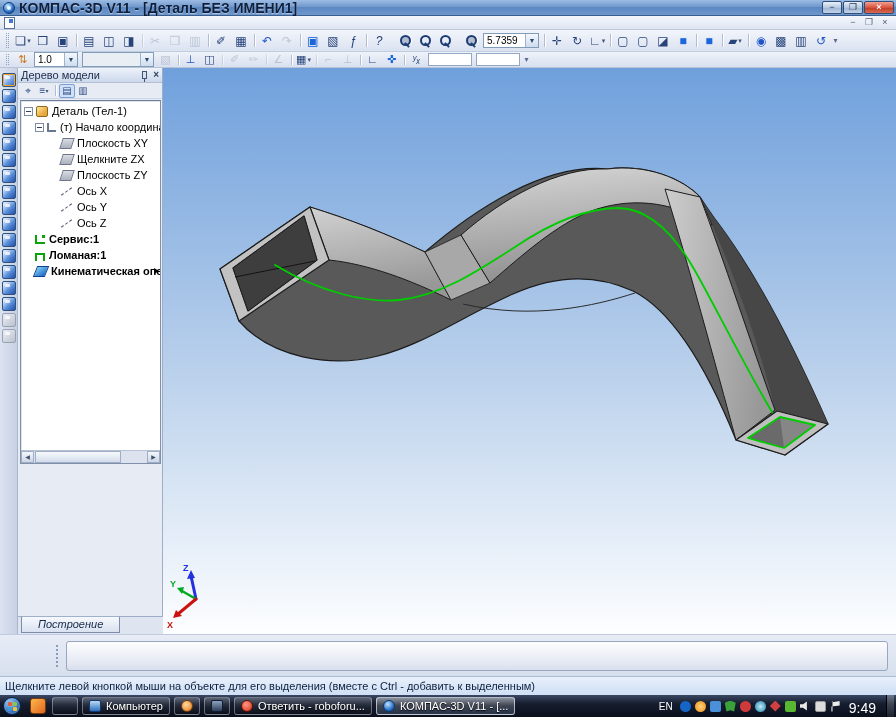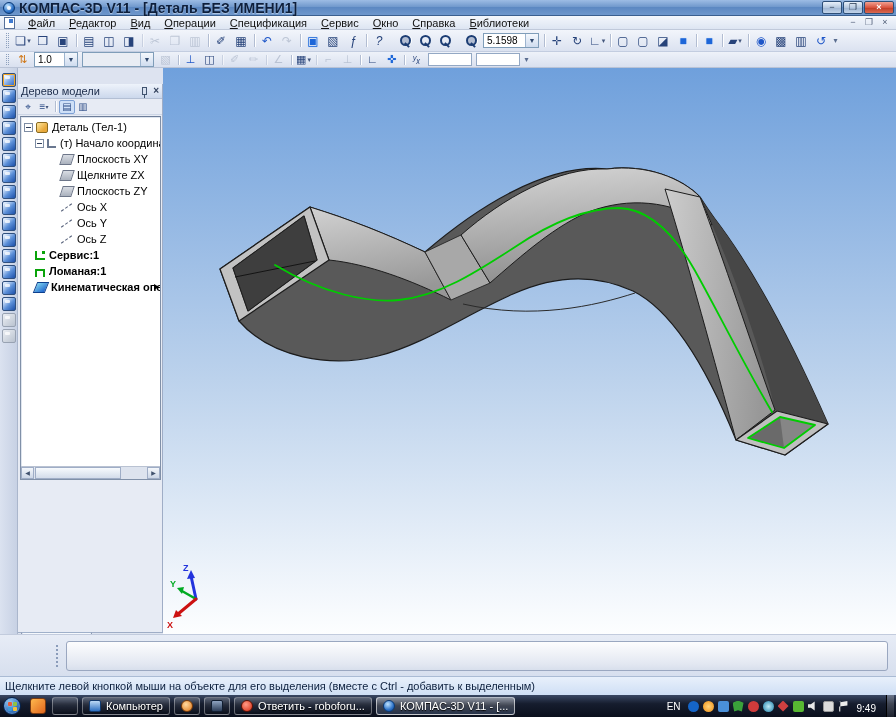--- a/index.html
+++ b/index.html
@@ -216,18 +216,6 @@
 
 <div class="menubar">
   <span class="doc-ico"></span>
-  <span style="display:flex">
-
-  <span class="mi">Файл</span>
-      <span class="mi">Редактор</span>
-      <span class="mi">Вид</span>
-      <span class="mi">Операции</span>
-      <span class="mi">Спецификация</span>
-      <span class="mi">Сервис</span>
-      <span class="mi">Окно</span>
-      <span class="mi">Справка</span>
-      <span class="mi">Библиотеки</span>
-    </span>
   <span class="child-btns">
     <span class="cb">−</span>
     <span class="cb">❐</span>

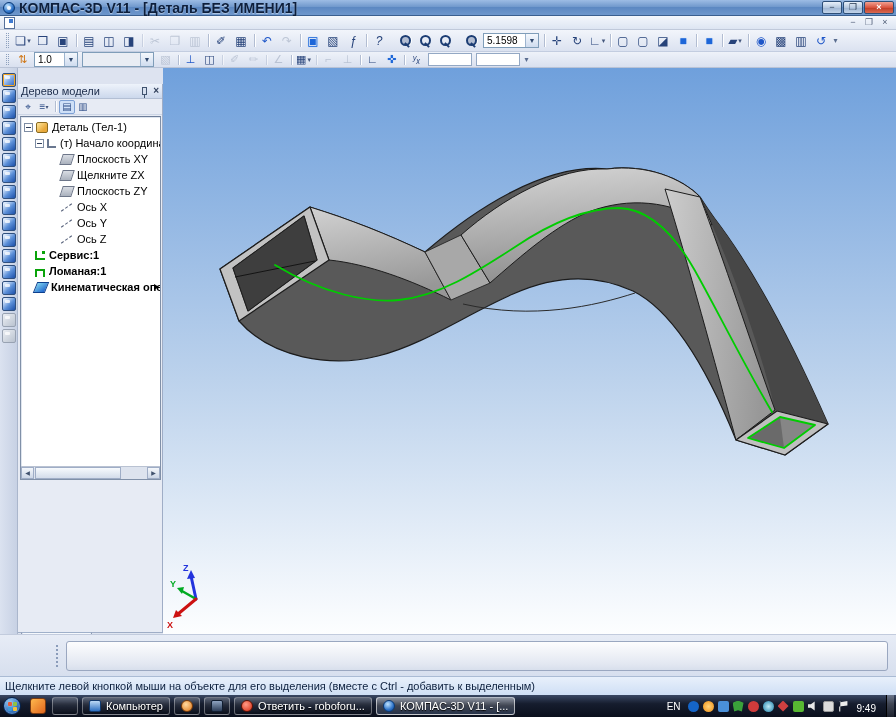--- a/index.html
+++ b/index.html
@@ -284,7 +284,7 @@
       <span class="tbi sep mag"></span>
     </span>
   <span class="combo" style="width:56px">
-    <span class="cv">5.1598</span>
+    <span class="cv">5.7359</span>
     <span class="ca">▼</span>
   </span>
   <span style="display:flex">

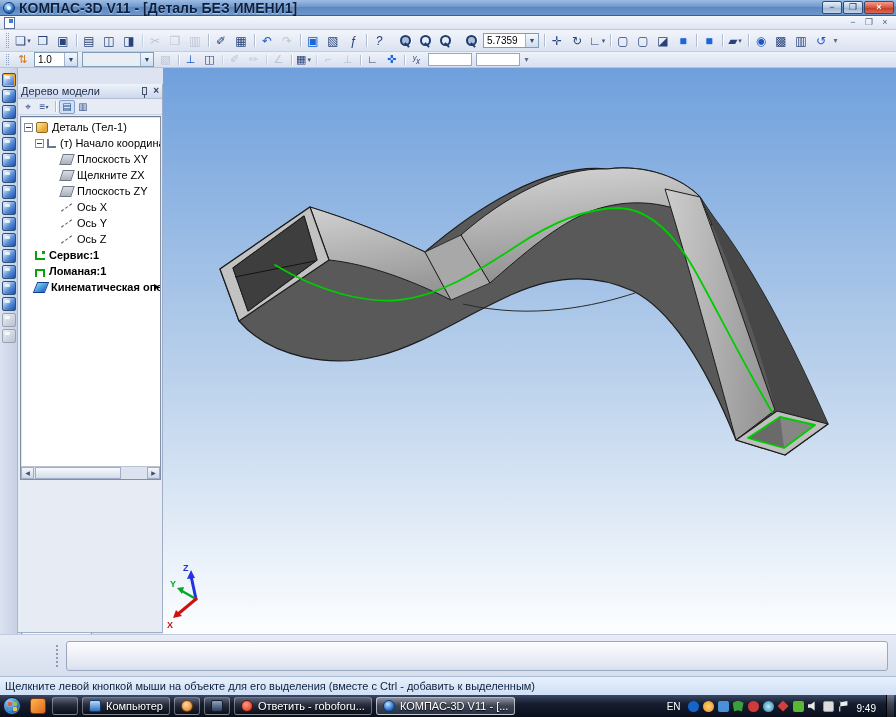--- a/index.html
+++ b/index.html
@@ -88,7 +88,7 @@
   .si.dis{background:linear-gradient(135deg,#eceff4,#b9c2cf);border-color:#98a2b2;}
 
   
-  .panel{position:absolute;left:18px;top:16px;width:145px;height:566px;
+  .panel{position:absolute;left:18px;top:0;width:145px;height:566px;
     background:#e7ebf4;border-right:1px solid #9fadc6;}
   .phead{height:15px;background:linear-gradient(#eef3fb,#ccd8ec);border-bottom:1px solid #b3bfd4;
     display:flex;align-items:center;padding:0 3px;color:#20304e;}

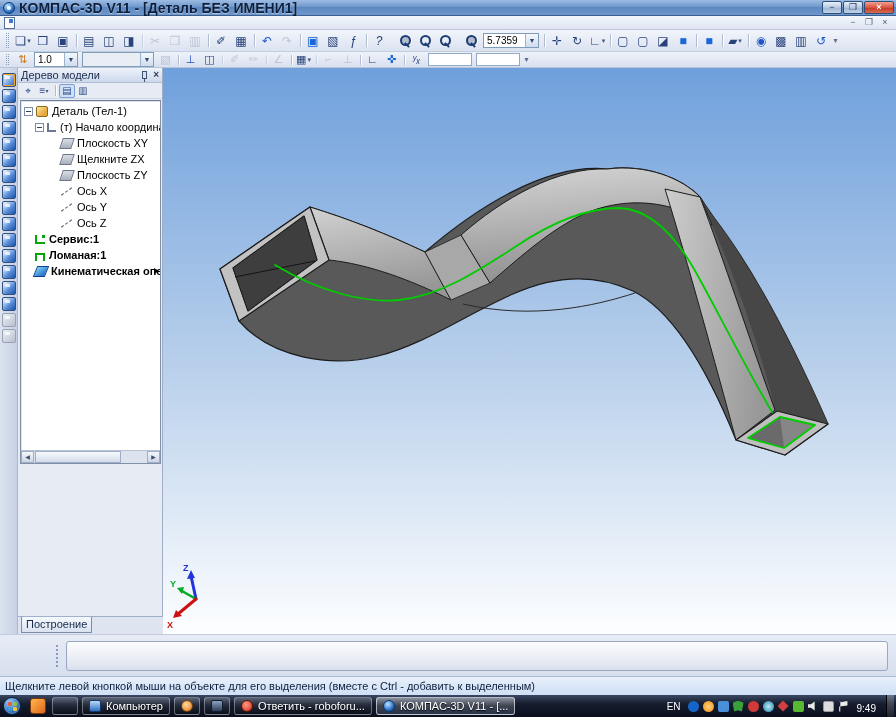--- a/index.html
+++ b/index.html
@@ -137,8 +137,8 @@
 
   .ptab{position:absolute;left:0;bottom:0;width:145px;height:18px;border-top:1px solid #9fadc6;
     background:#dfe5f0;display:flex;align-items:flex-end;}
-  .tab{margin:0 0 1px 3px;padding:1px 4px 2px;border:1px solid #7d8ca8;border-top-color:#9fb0ca;
-    background:linear-gradient(#f6f9fd,#d9e2f1);border-radius:2px 2px 0 0;color:#15294a;}
+  .tab{margin:0 0 1px 3px;padding:1px 16px 2px;border:1px solid #7d8ca8;border-top-color:#9fb0ca;
+    background:linear-gradient(#f6f9fd,#d9e2f1);border-radius:2px 2px 0 0;color:#15294a;font-style:italic;}
 
   
   .viewport{position:absolute;left:163px;top:0;width:733px;height:566px;background:#fff;}

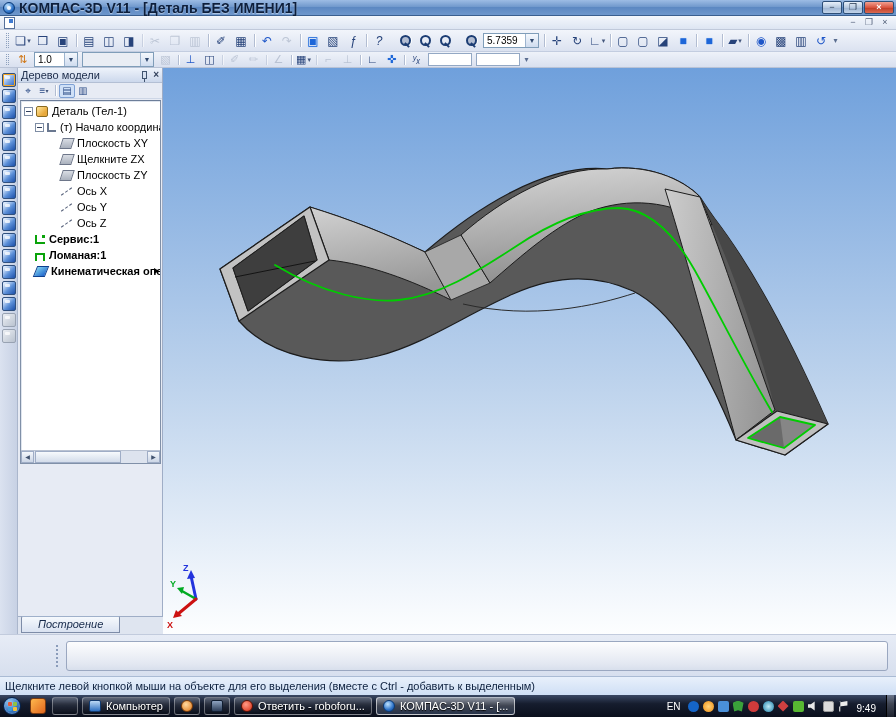--- a/index.html
+++ b/index.html
@@ -197,7 +197,7 @@
   .c-white{background:#e8e8e8;clip-path:polygon(0 35%,30% 35%,65% 8%,65% 92%,30% 65%,0 65%);}
   .c-white2{background:#dcdcdc;border:1px solid #9a9a9a;}
   .c-flag{background:#ececec;clip-path:polygon(15% 0,25% 0,25% 100%,15% 100%,15% 55%,90% 45%,90% 5%,25% 15%);}
-  .clock{font-size:10px;color:#fff;margin:4px 6px 0 4px;}
+  .clock{font-size:14px;color:#fff;margin:4px 6px 0 4px;}
   .showdesk{width:8px;height:22px;border-left:1px solid #000;
     background:linear-gradient(rgba(255,255,255,.25),rgba(255,255,255,.08));}
 </style>

